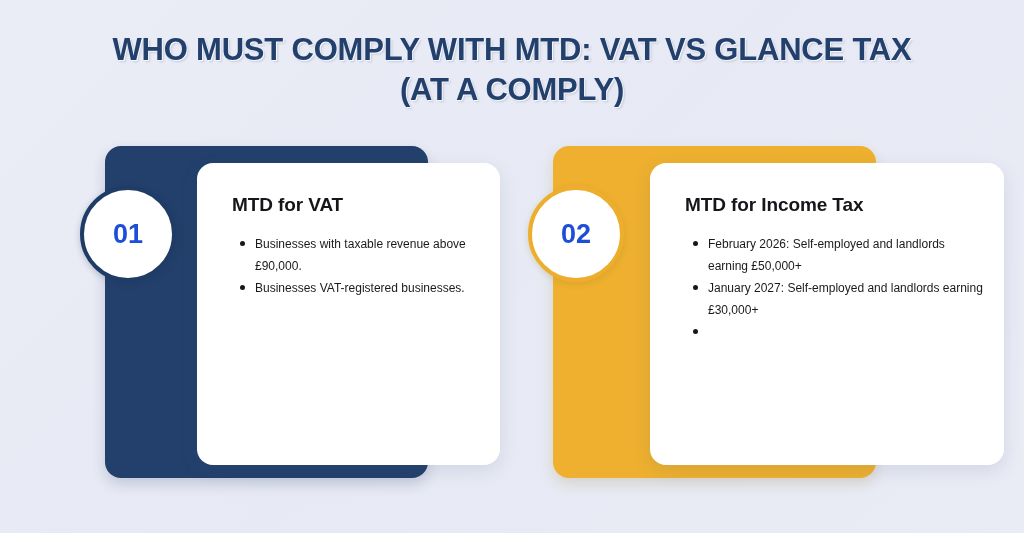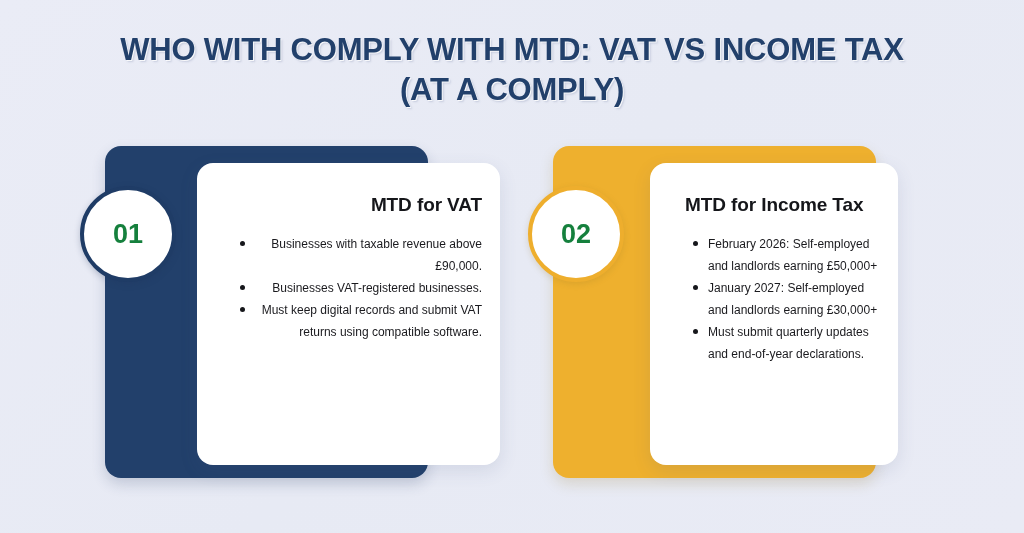--- a/index.html
+++ b/index.html
@@ -164,7 +164,7 @@
 <div class="infographic">
 
   <div class="title-block">
-    <span class="title-line">WHO WITH COMPLY WITH MTD: VAT VS INCOME TAX</span>
+    <span class="title-line">WHO MUST COMPLY WITH MTD: VAT VS GLANCE TAX</span>
     <span class="title-line">(AT A COMPLY)</span>
   </div>
 

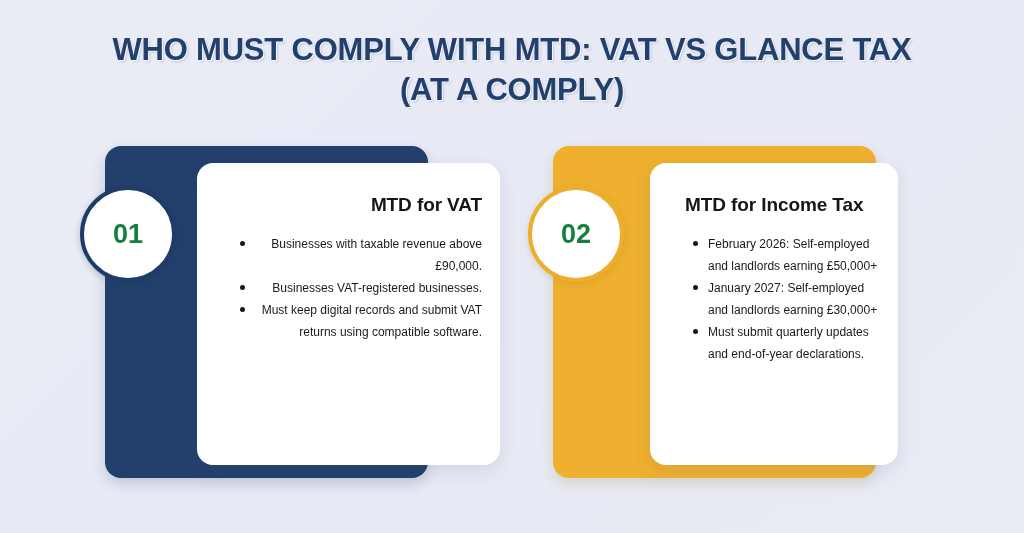--- a/index.html
+++ b/index.html
@@ -80,7 +80,6 @@
     left: 92px;
     width: 303px;
     height: 302px;
-    text-align: right;
   }
   .group-2 .content-card {
     left: 97px;

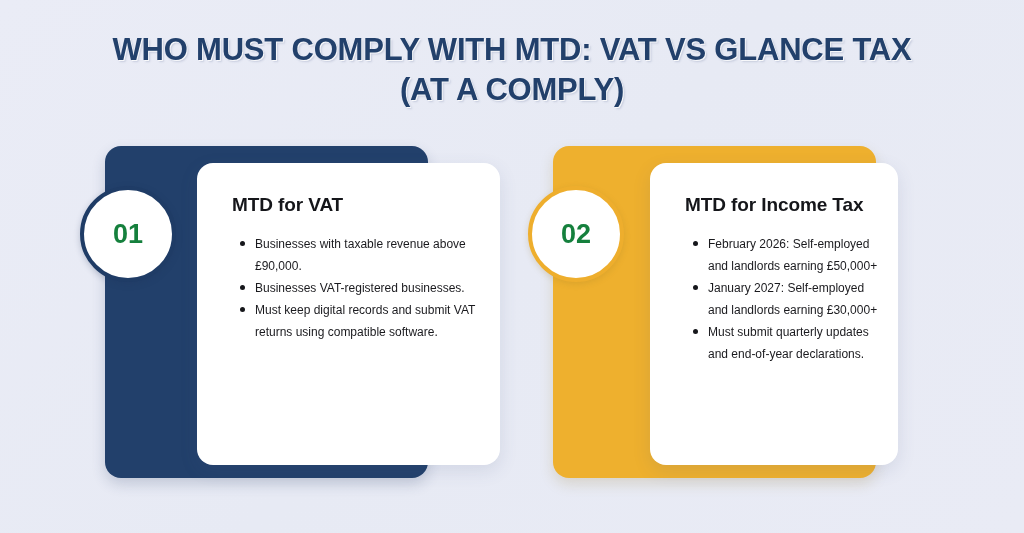--- a/index.html
+++ b/index.html
@@ -83,7 +83,7 @@
   }
   .group-2 .content-card {
     left: 97px;
-    width: 248px;
+    width: 354px;
     height: 302px;
   }
 

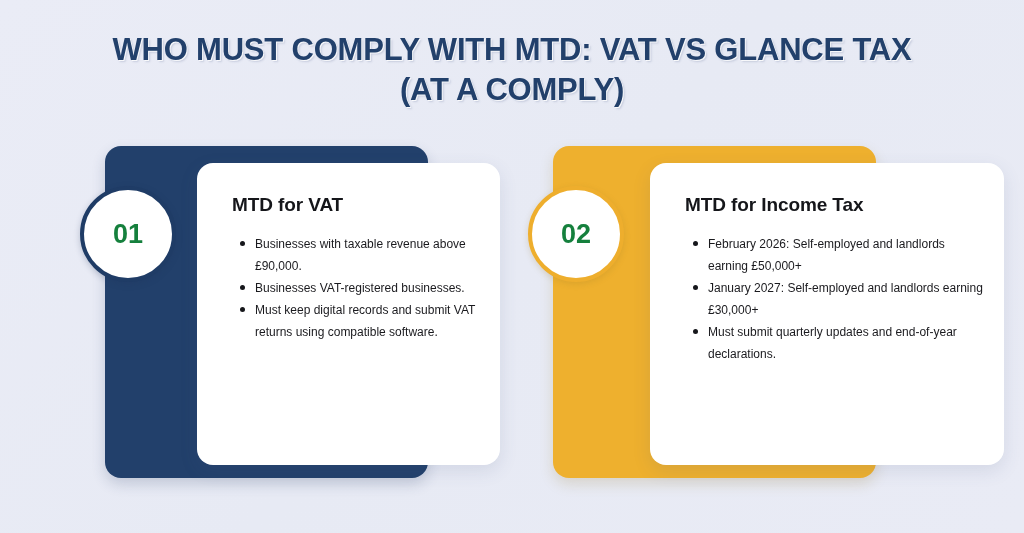--- a/index.html
+++ b/index.html
@@ -152,7 +152,7 @@
     font-family: "Liberation Sans", sans-serif;
     font-weight: bold;
     font-size: 27px;
-    color: #15803d;
+    color: #1d4ed8;
     letter-spacing: 0px;
     line-height: 1;
   }

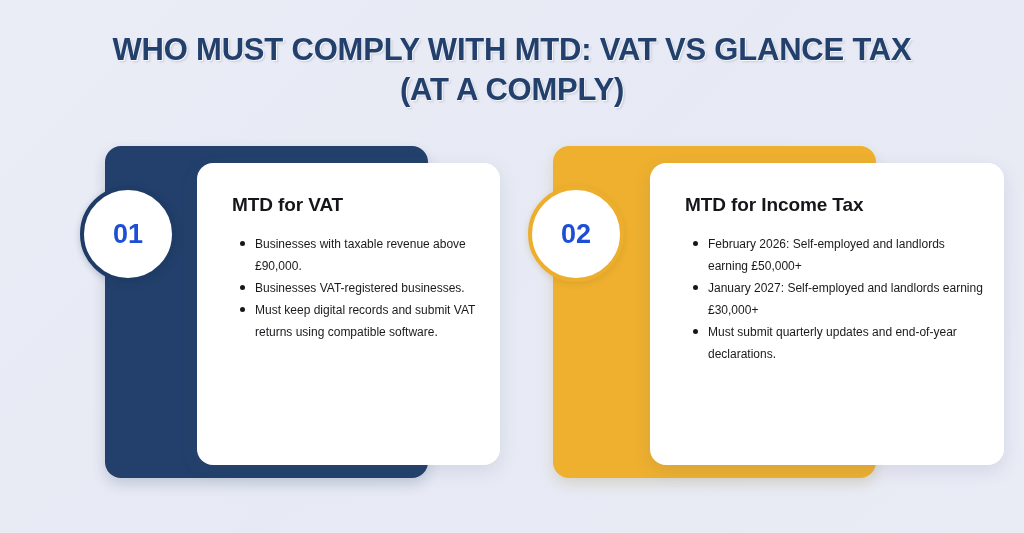--- a/index.html
+++ b/index.html
@@ -181,10 +181,6 @@
             <span class="bullet-dot"></span>
             <span>Businesses VAT-registered businesses.</span>
           </li>
-          <li>
-            <span class="bullet-dot"></span>
-            <span>Must keep digital records and submit VAT returns using compatible software.</span>
-          </li>
         </ul>
       </div>
     </div>

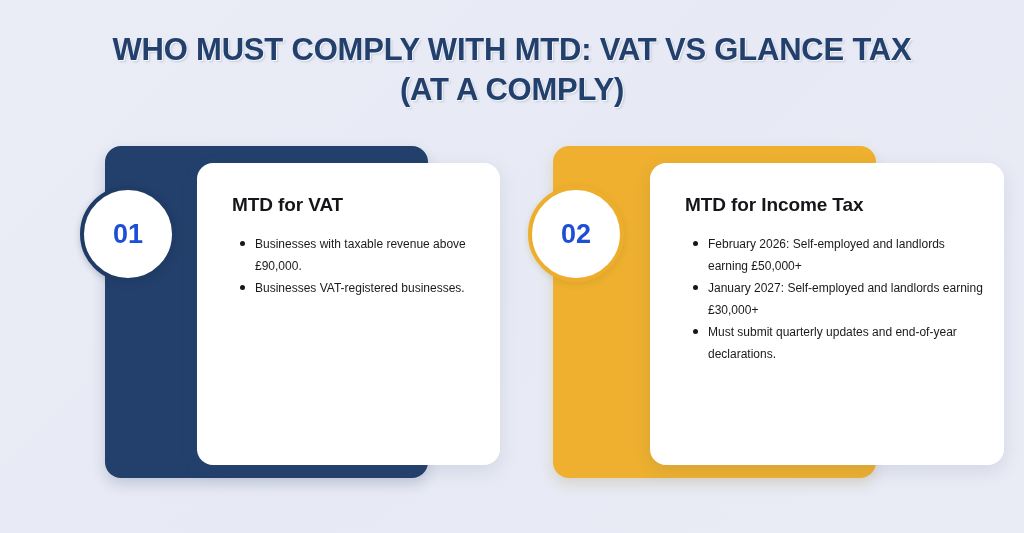--- a/index.html
+++ b/index.html
@@ -205,7 +205,6 @@
           </li>
           <li>
             <span class="bullet-dot"></span>
-            <span>Must submit quarterly updates and end-of-year declarations.</span>
           </li>
         </ul>
       </div>

